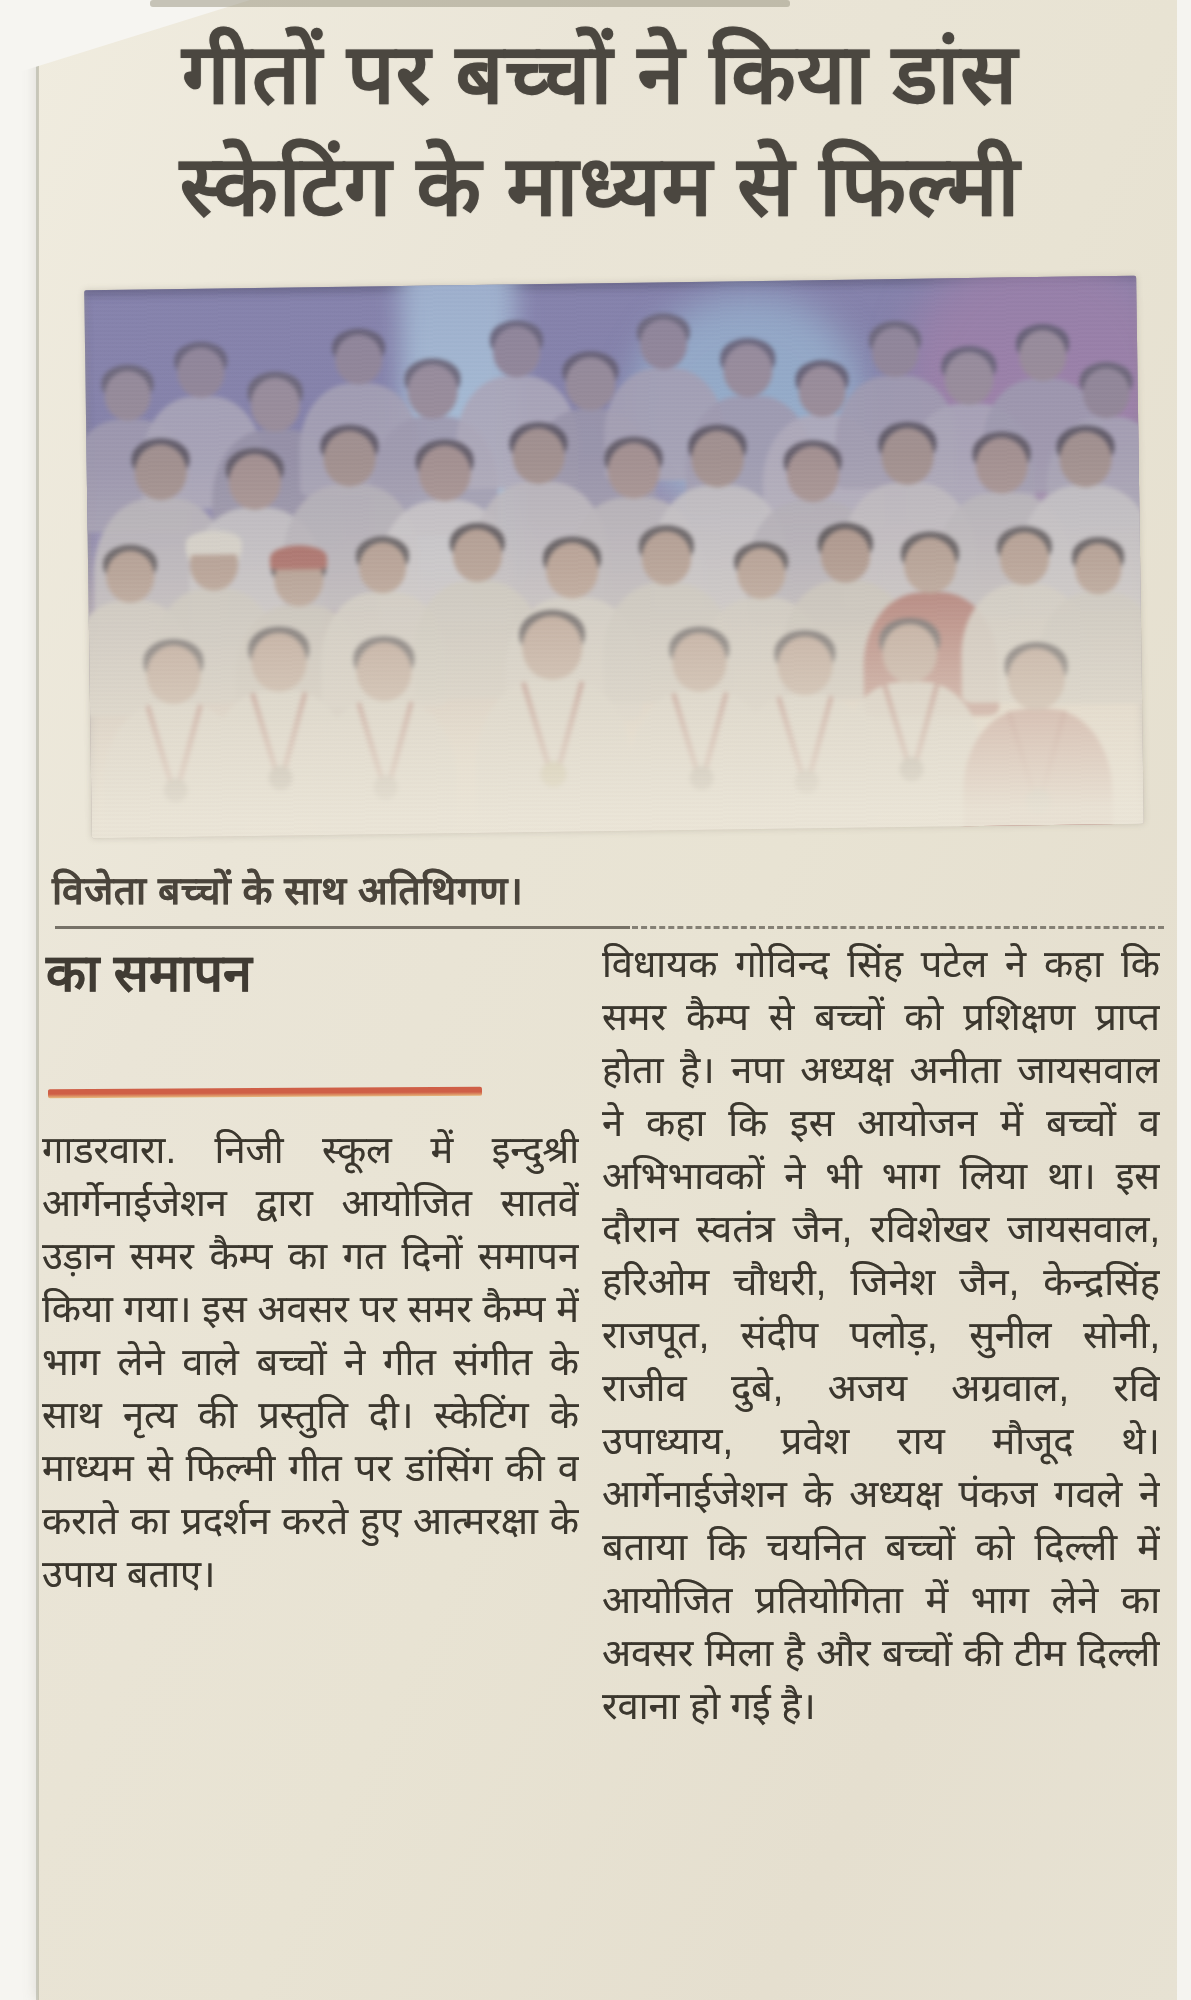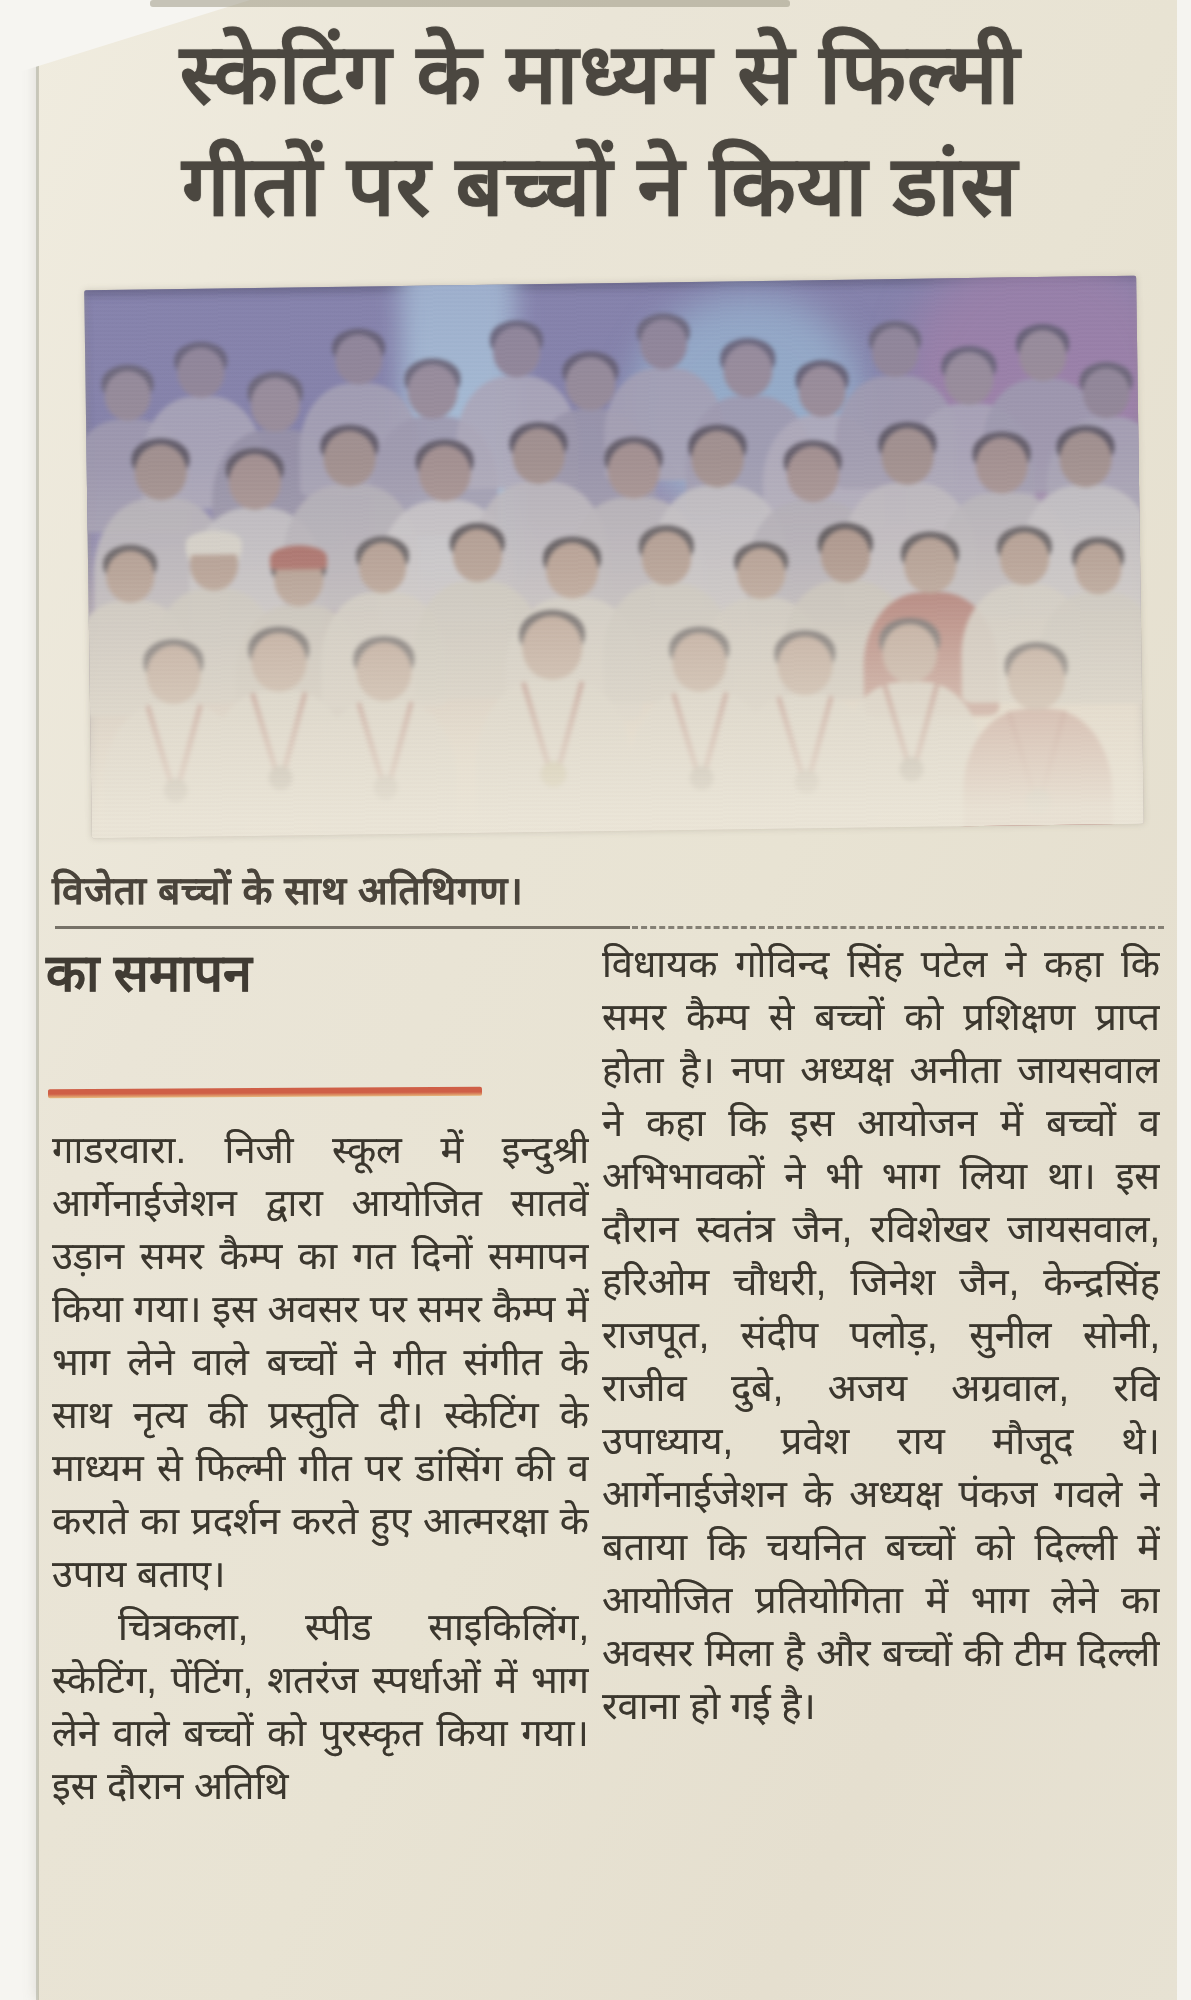--- a/index.html
+++ b/index.html
@@ -95,8 +95,8 @@
 <div class="top-shadow"></div>
 
 <div class="headline">
+  <div>गीतों पर बच्चों ने किया डांस</div>
   <div>स्केटिंग के माध्यम से फिल्मी</div>
-  <div>गीतों पर बच्चों ने किया डांस</div>
 </div>
 
 <div class="photo" id="photo">

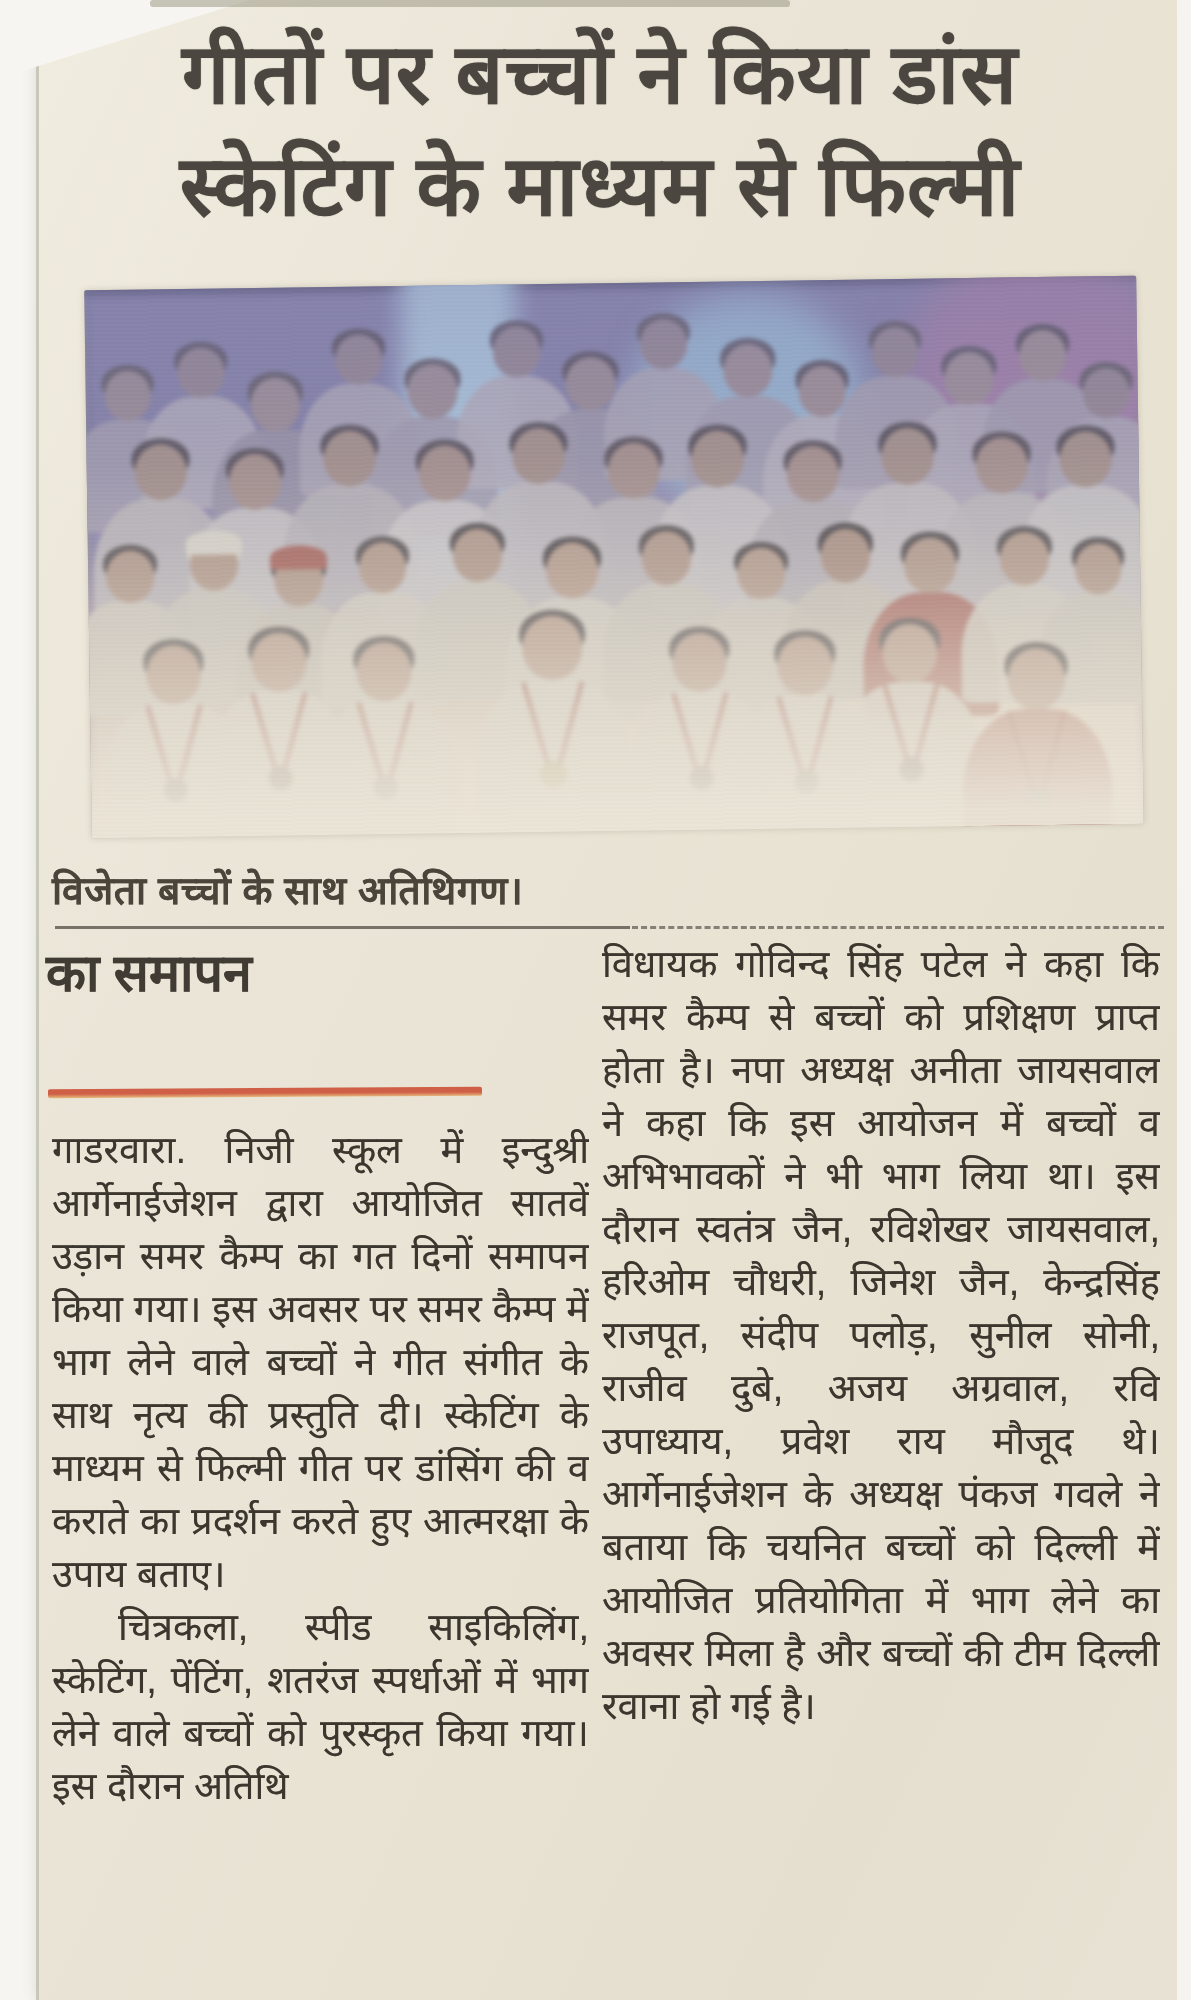--- a/index.html
+++ b/index.html
@@ -81,7 +81,7 @@
     text-shadow:0 0 .4px rgba(59,55,46,.5);
   }
   .col p{margin:0;}
-  .col-left{left:52px;top:1124px;width:537px;height:876px;overflow:hidden;}
+  .col-left{left:42px;top:1124px;width:537px;height:876px;overflow:hidden;}
   .col-left p.indent{text-indent:66px;}
   .col-right{left:602px;top:938px;width:558px;height:1062px;overflow:hidden;}
 </style>

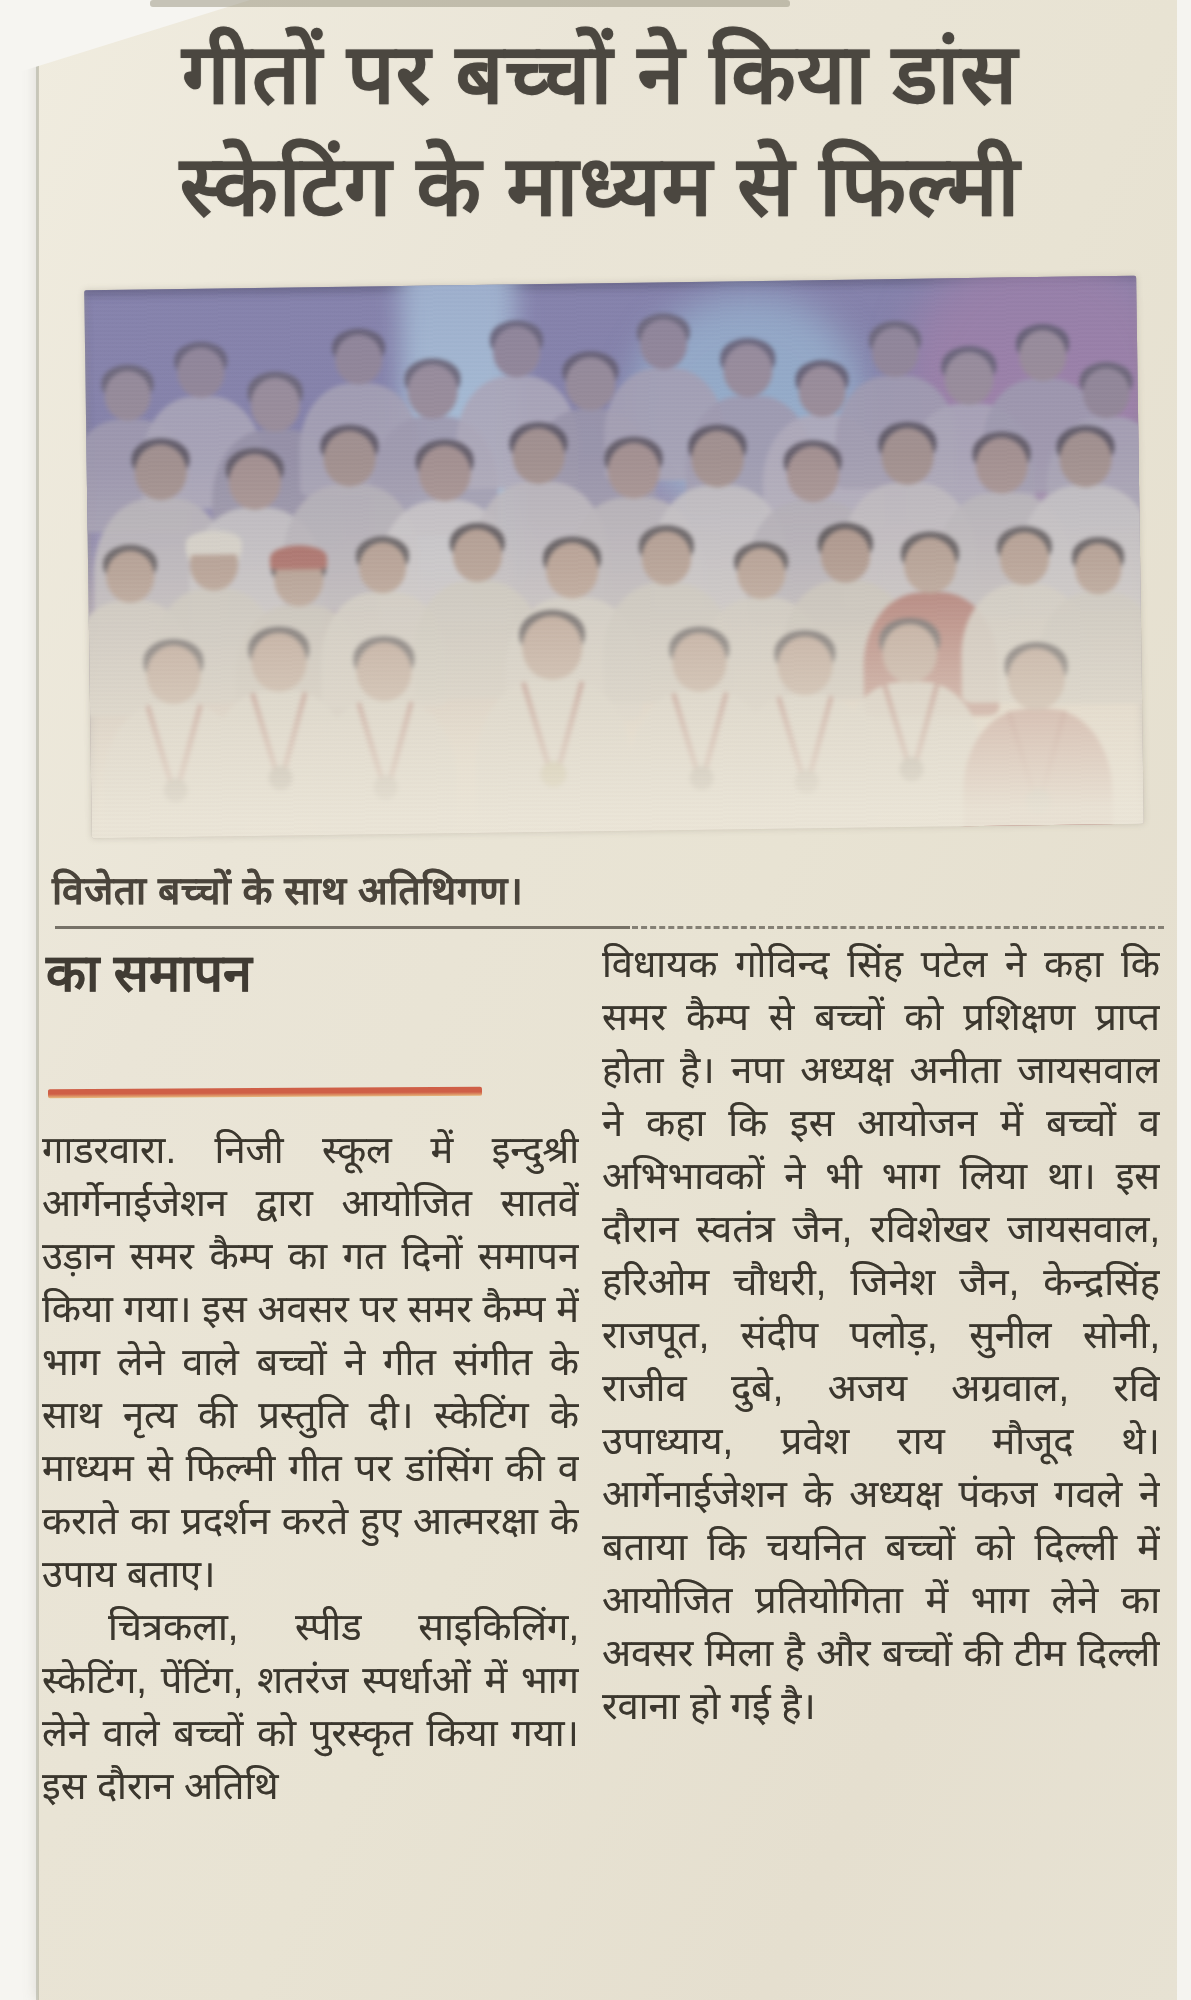--- a/index.html
+++ b/index.html
@@ -387,7 +387,6 @@
 
 <div class="col col-left">
   <p>गाडरवारा. निजी स्कूल में इन्दुश्री आर्गेनाईजेशन द्वारा आयोजित सातवें उड़ान समर कैम्प का गत दिनों समापन किया गया। इस अवसर पर समर कैम्प में भाग लेने वाले बच्चों ने गीत संगीत के साथ नृत्य की प्रस्तुति दी। स्केटिंग के माध्यम से फिल्मी गीत पर डांसिंग की व कराते का प्रदर्शन करते हुए आत्मरक्षा के उपाय बताए।</p>
-  <p class="indent">चित्रकला, स्पीड साइकिलिंग, स्केटिंग, पेंटिंग, शतरंज स्पर्धाओं में भाग लेने वाले बच्चों को पुरस्कृत किया गया। इस दौरान अतिथि</p>
 </div>
 
 <div class="col col-right">

